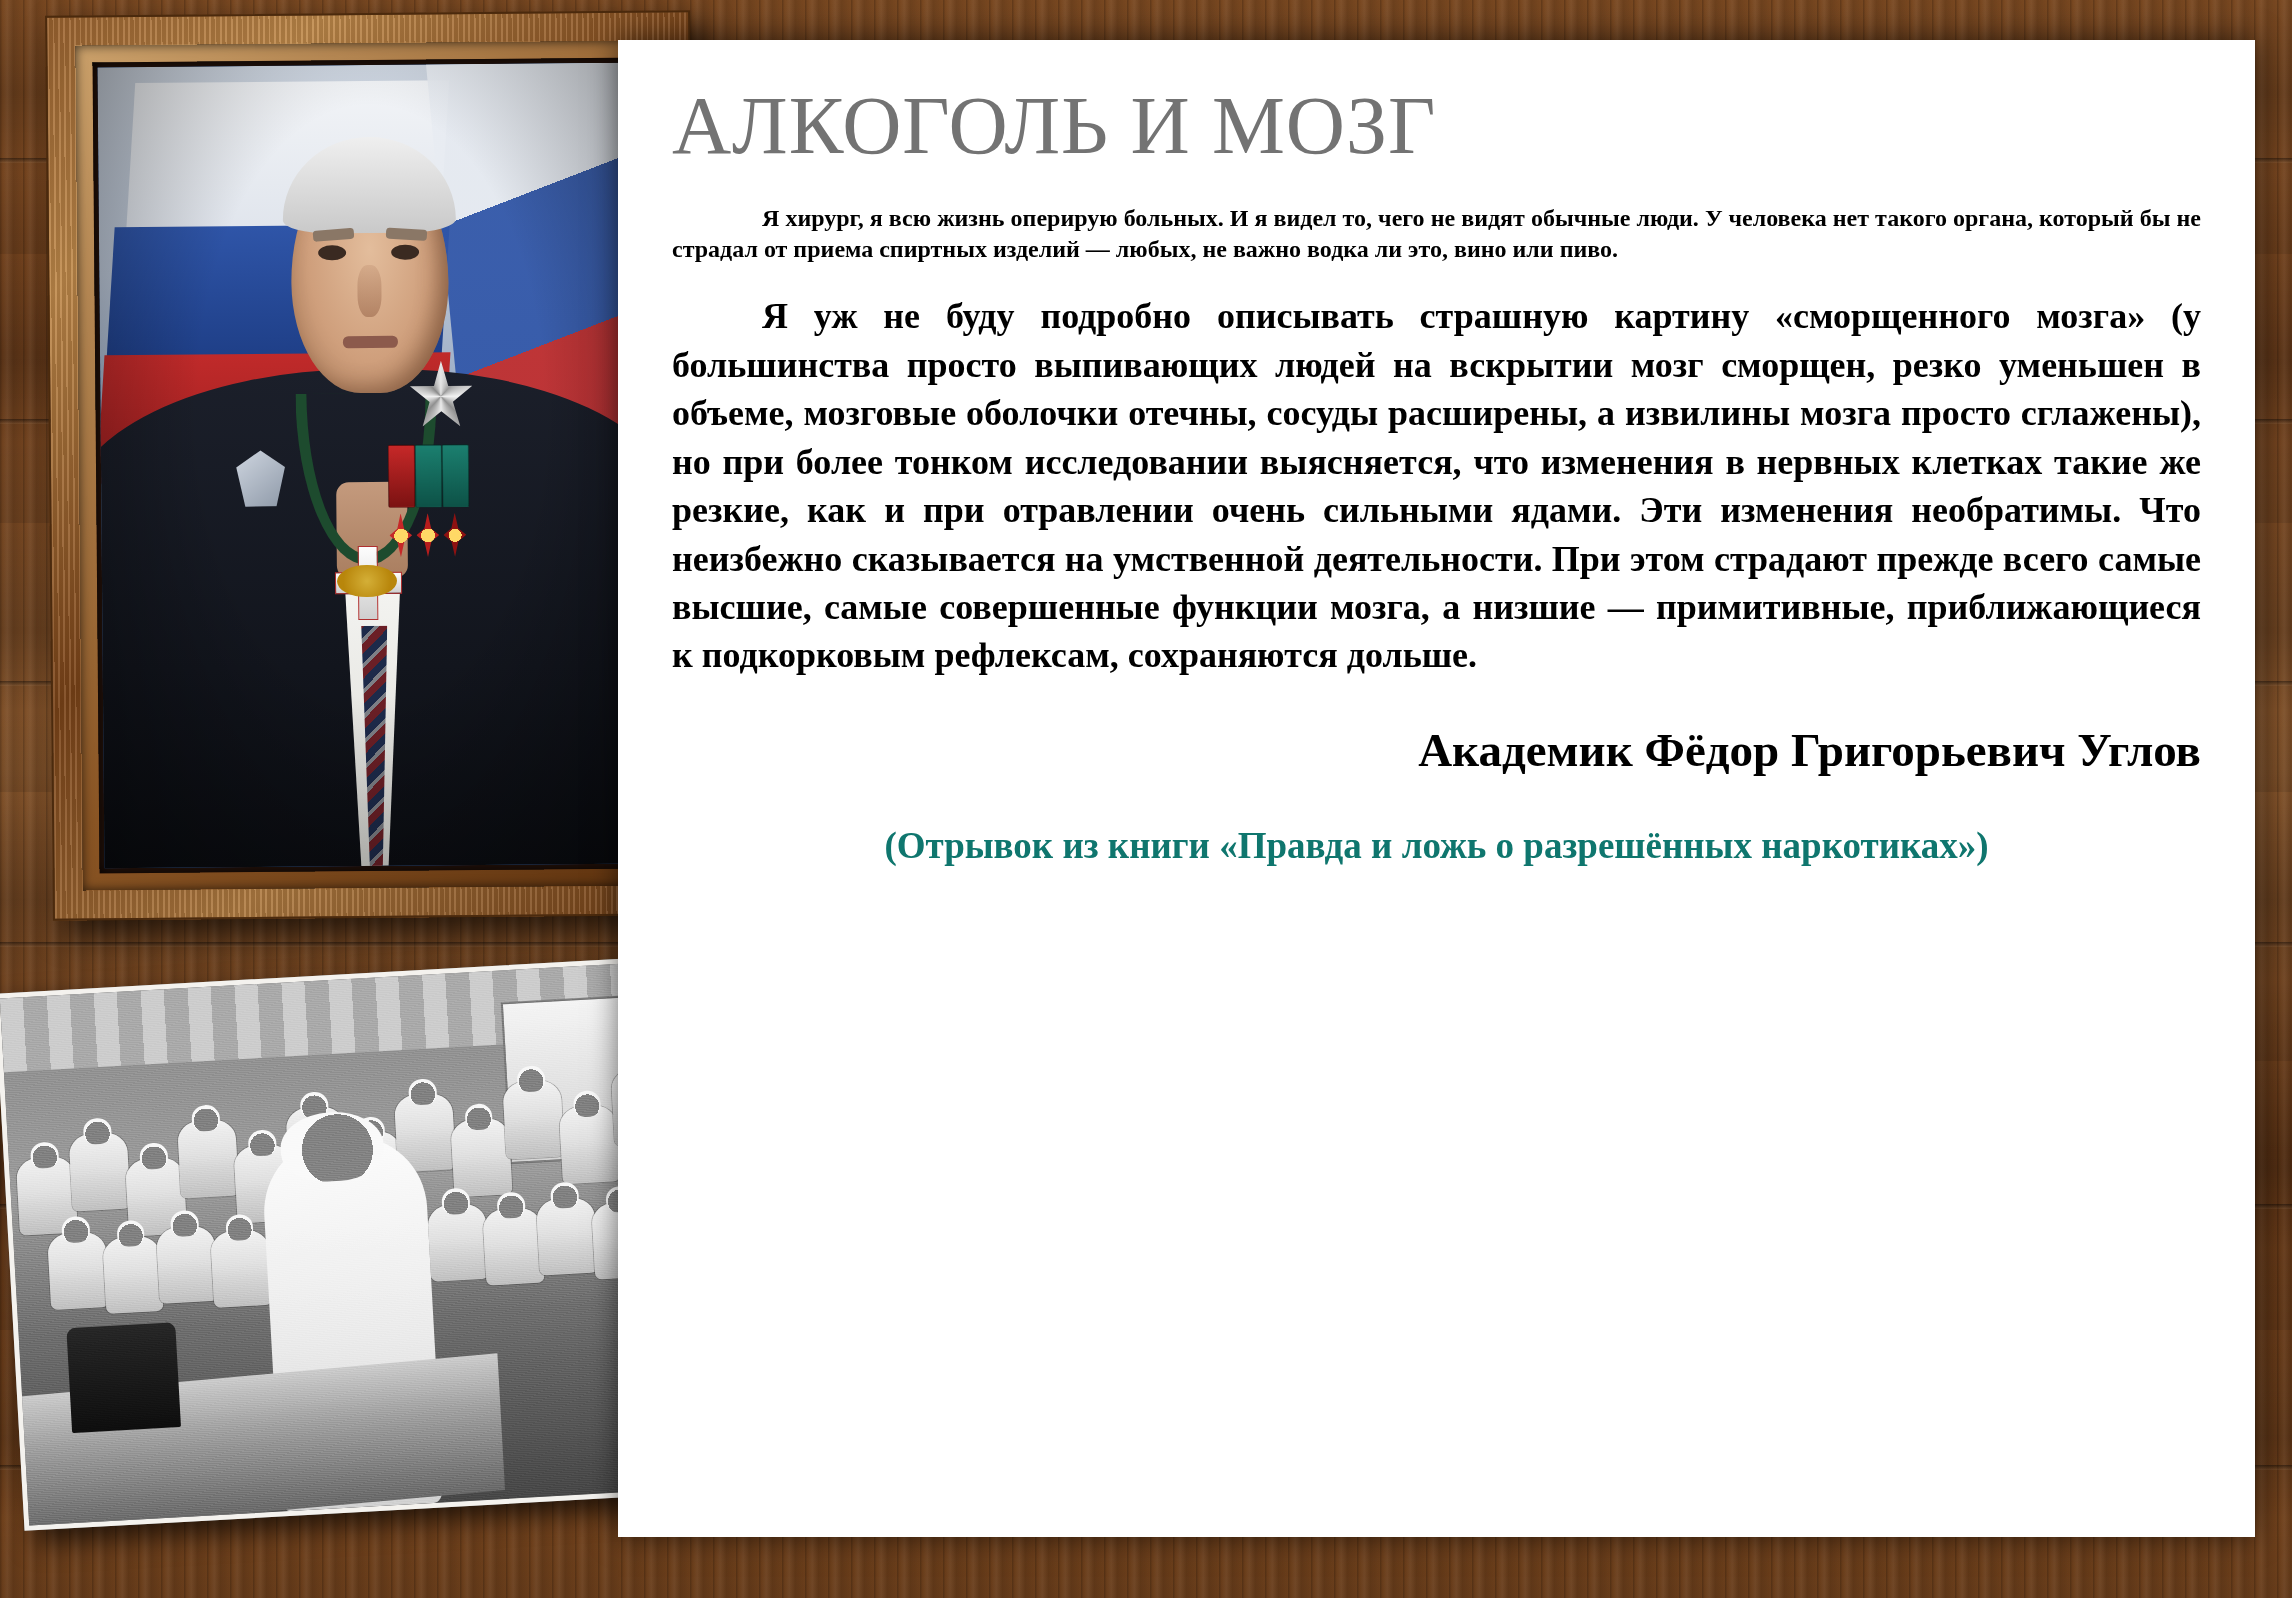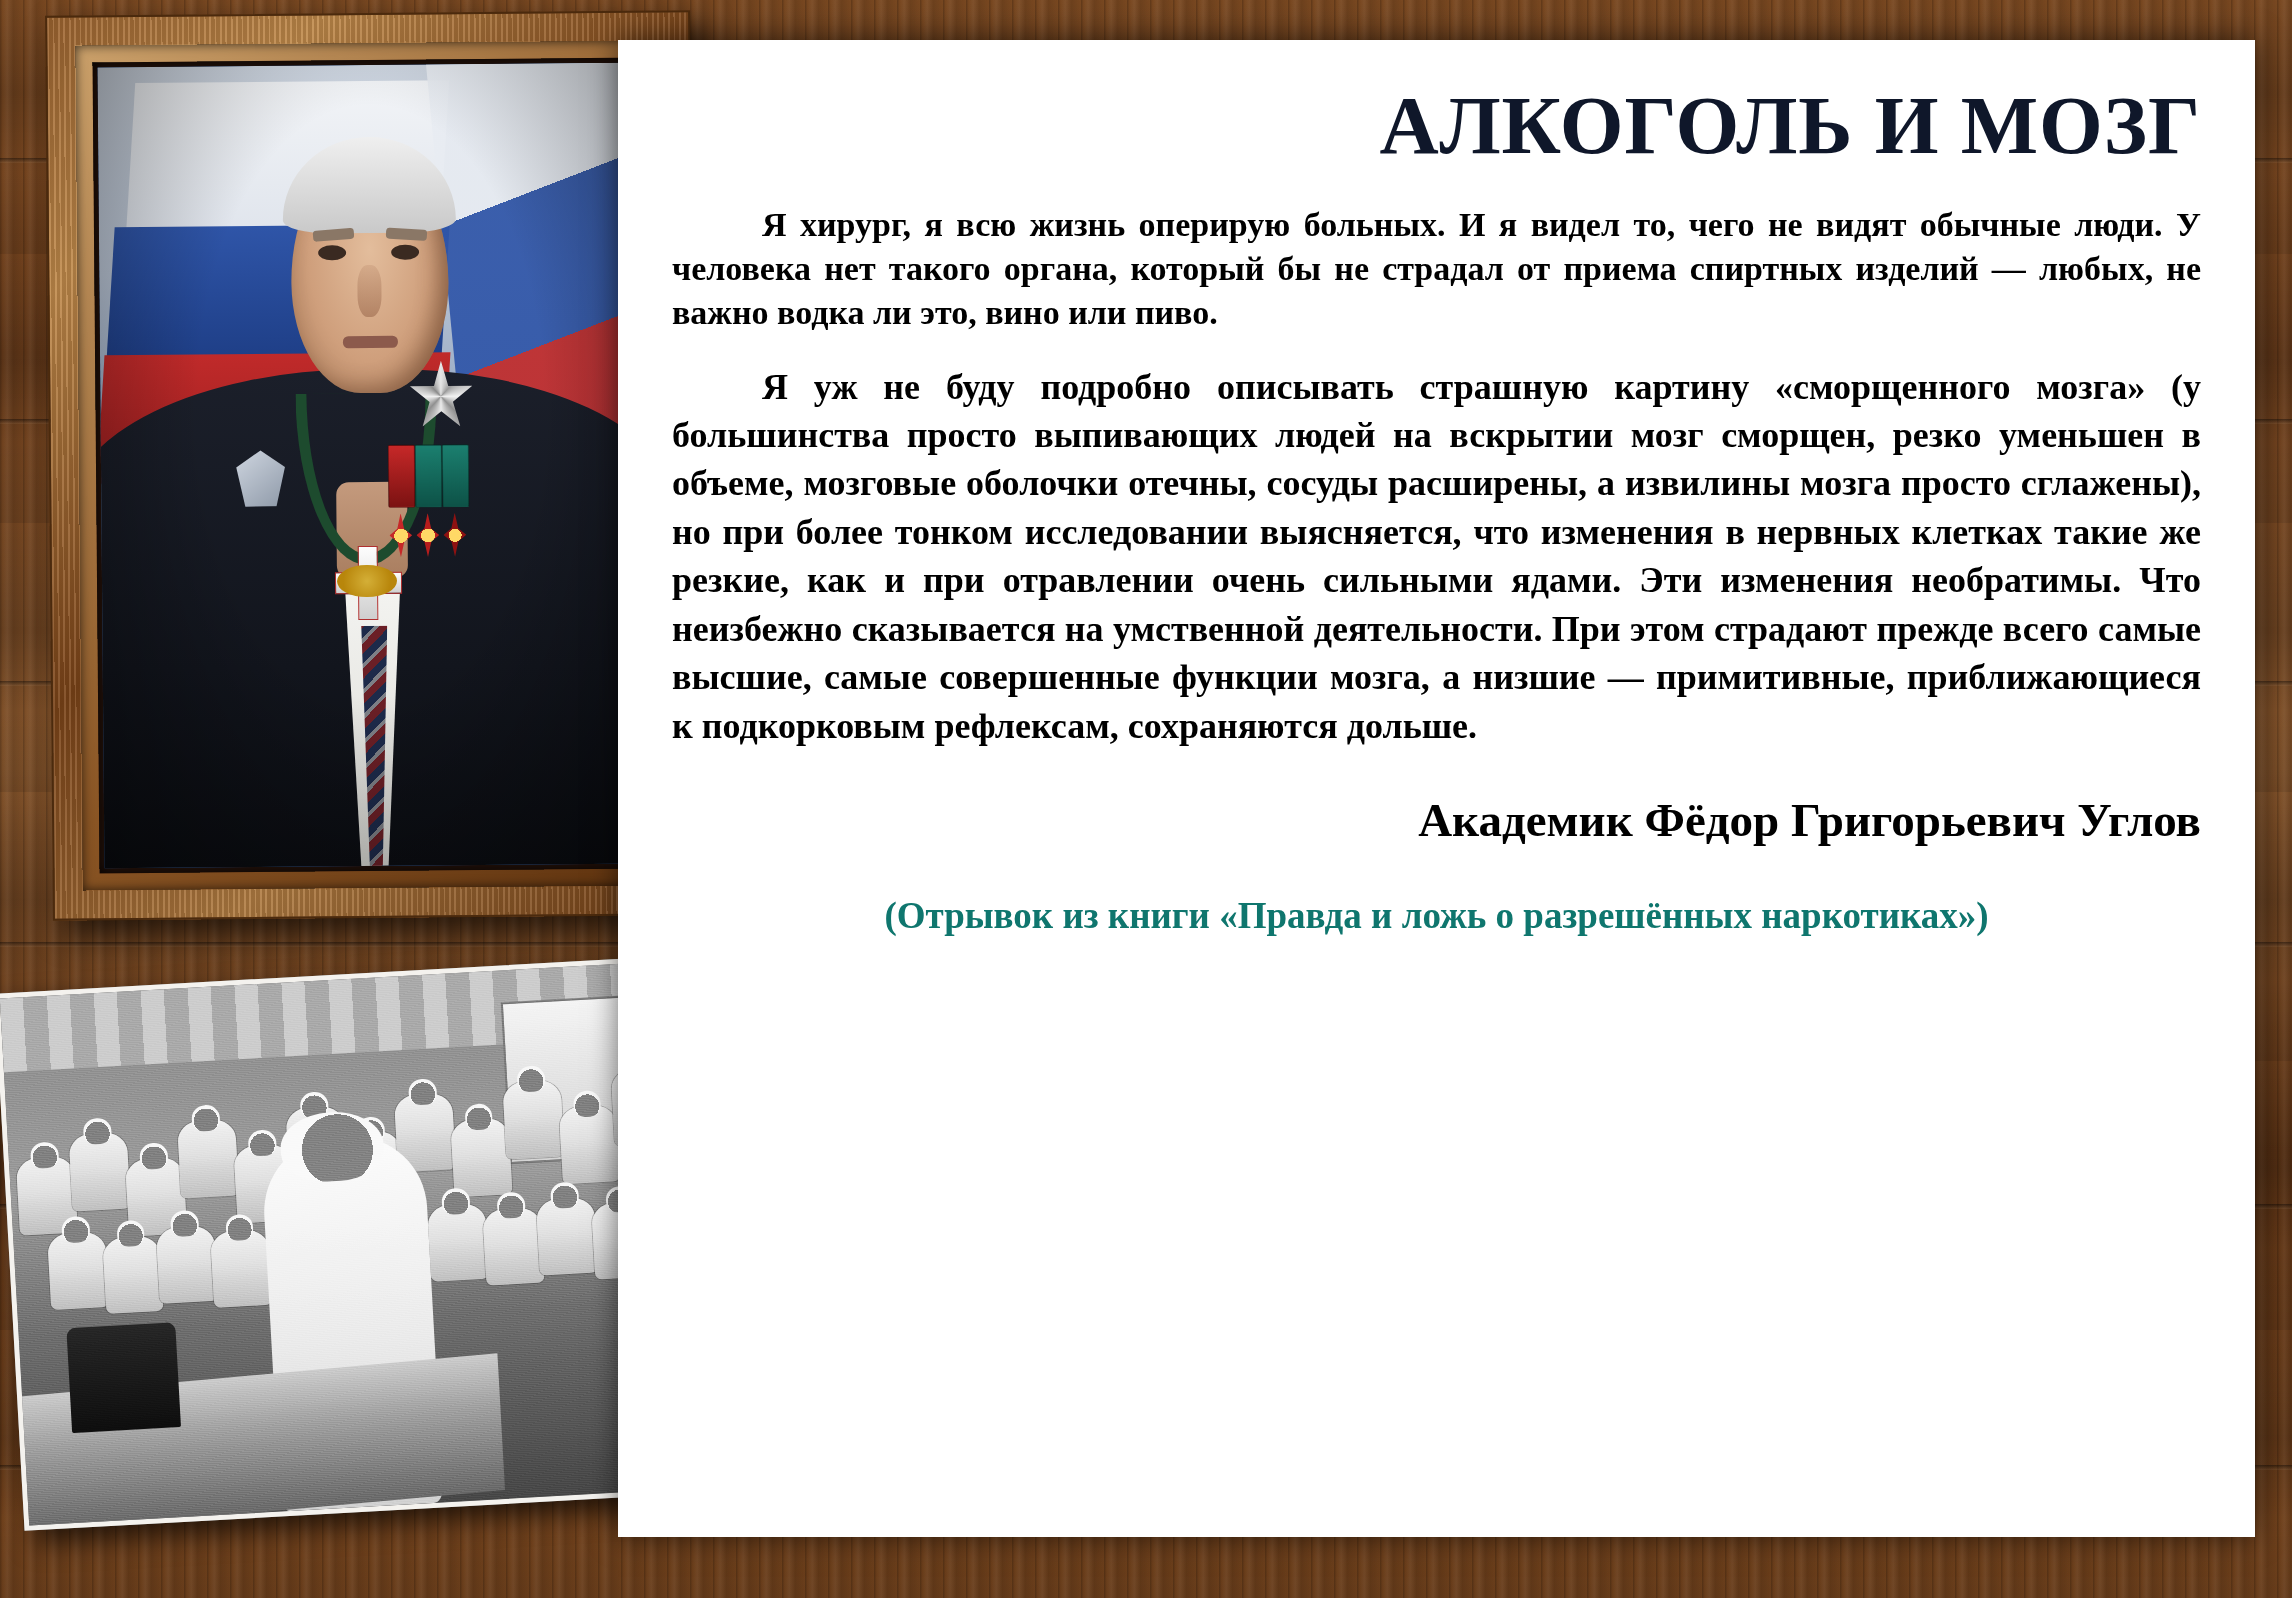--- a/index.html
+++ b/index.html
@@ -62,13 +62,13 @@
   }
 
   #doc-title {
-    text-align: right;
+    text-align: left;
     font-size: 82px;
-    font-weight: bold;
+    font-weight: normal;
     letter-spacing: 0.9px;
     line-height: 1.05;
     margin: 16px 0 34px 0;
-    color: #0f172a;
+    color: #737373;
     font-family: "Liberation Serif", serif;
   }
 

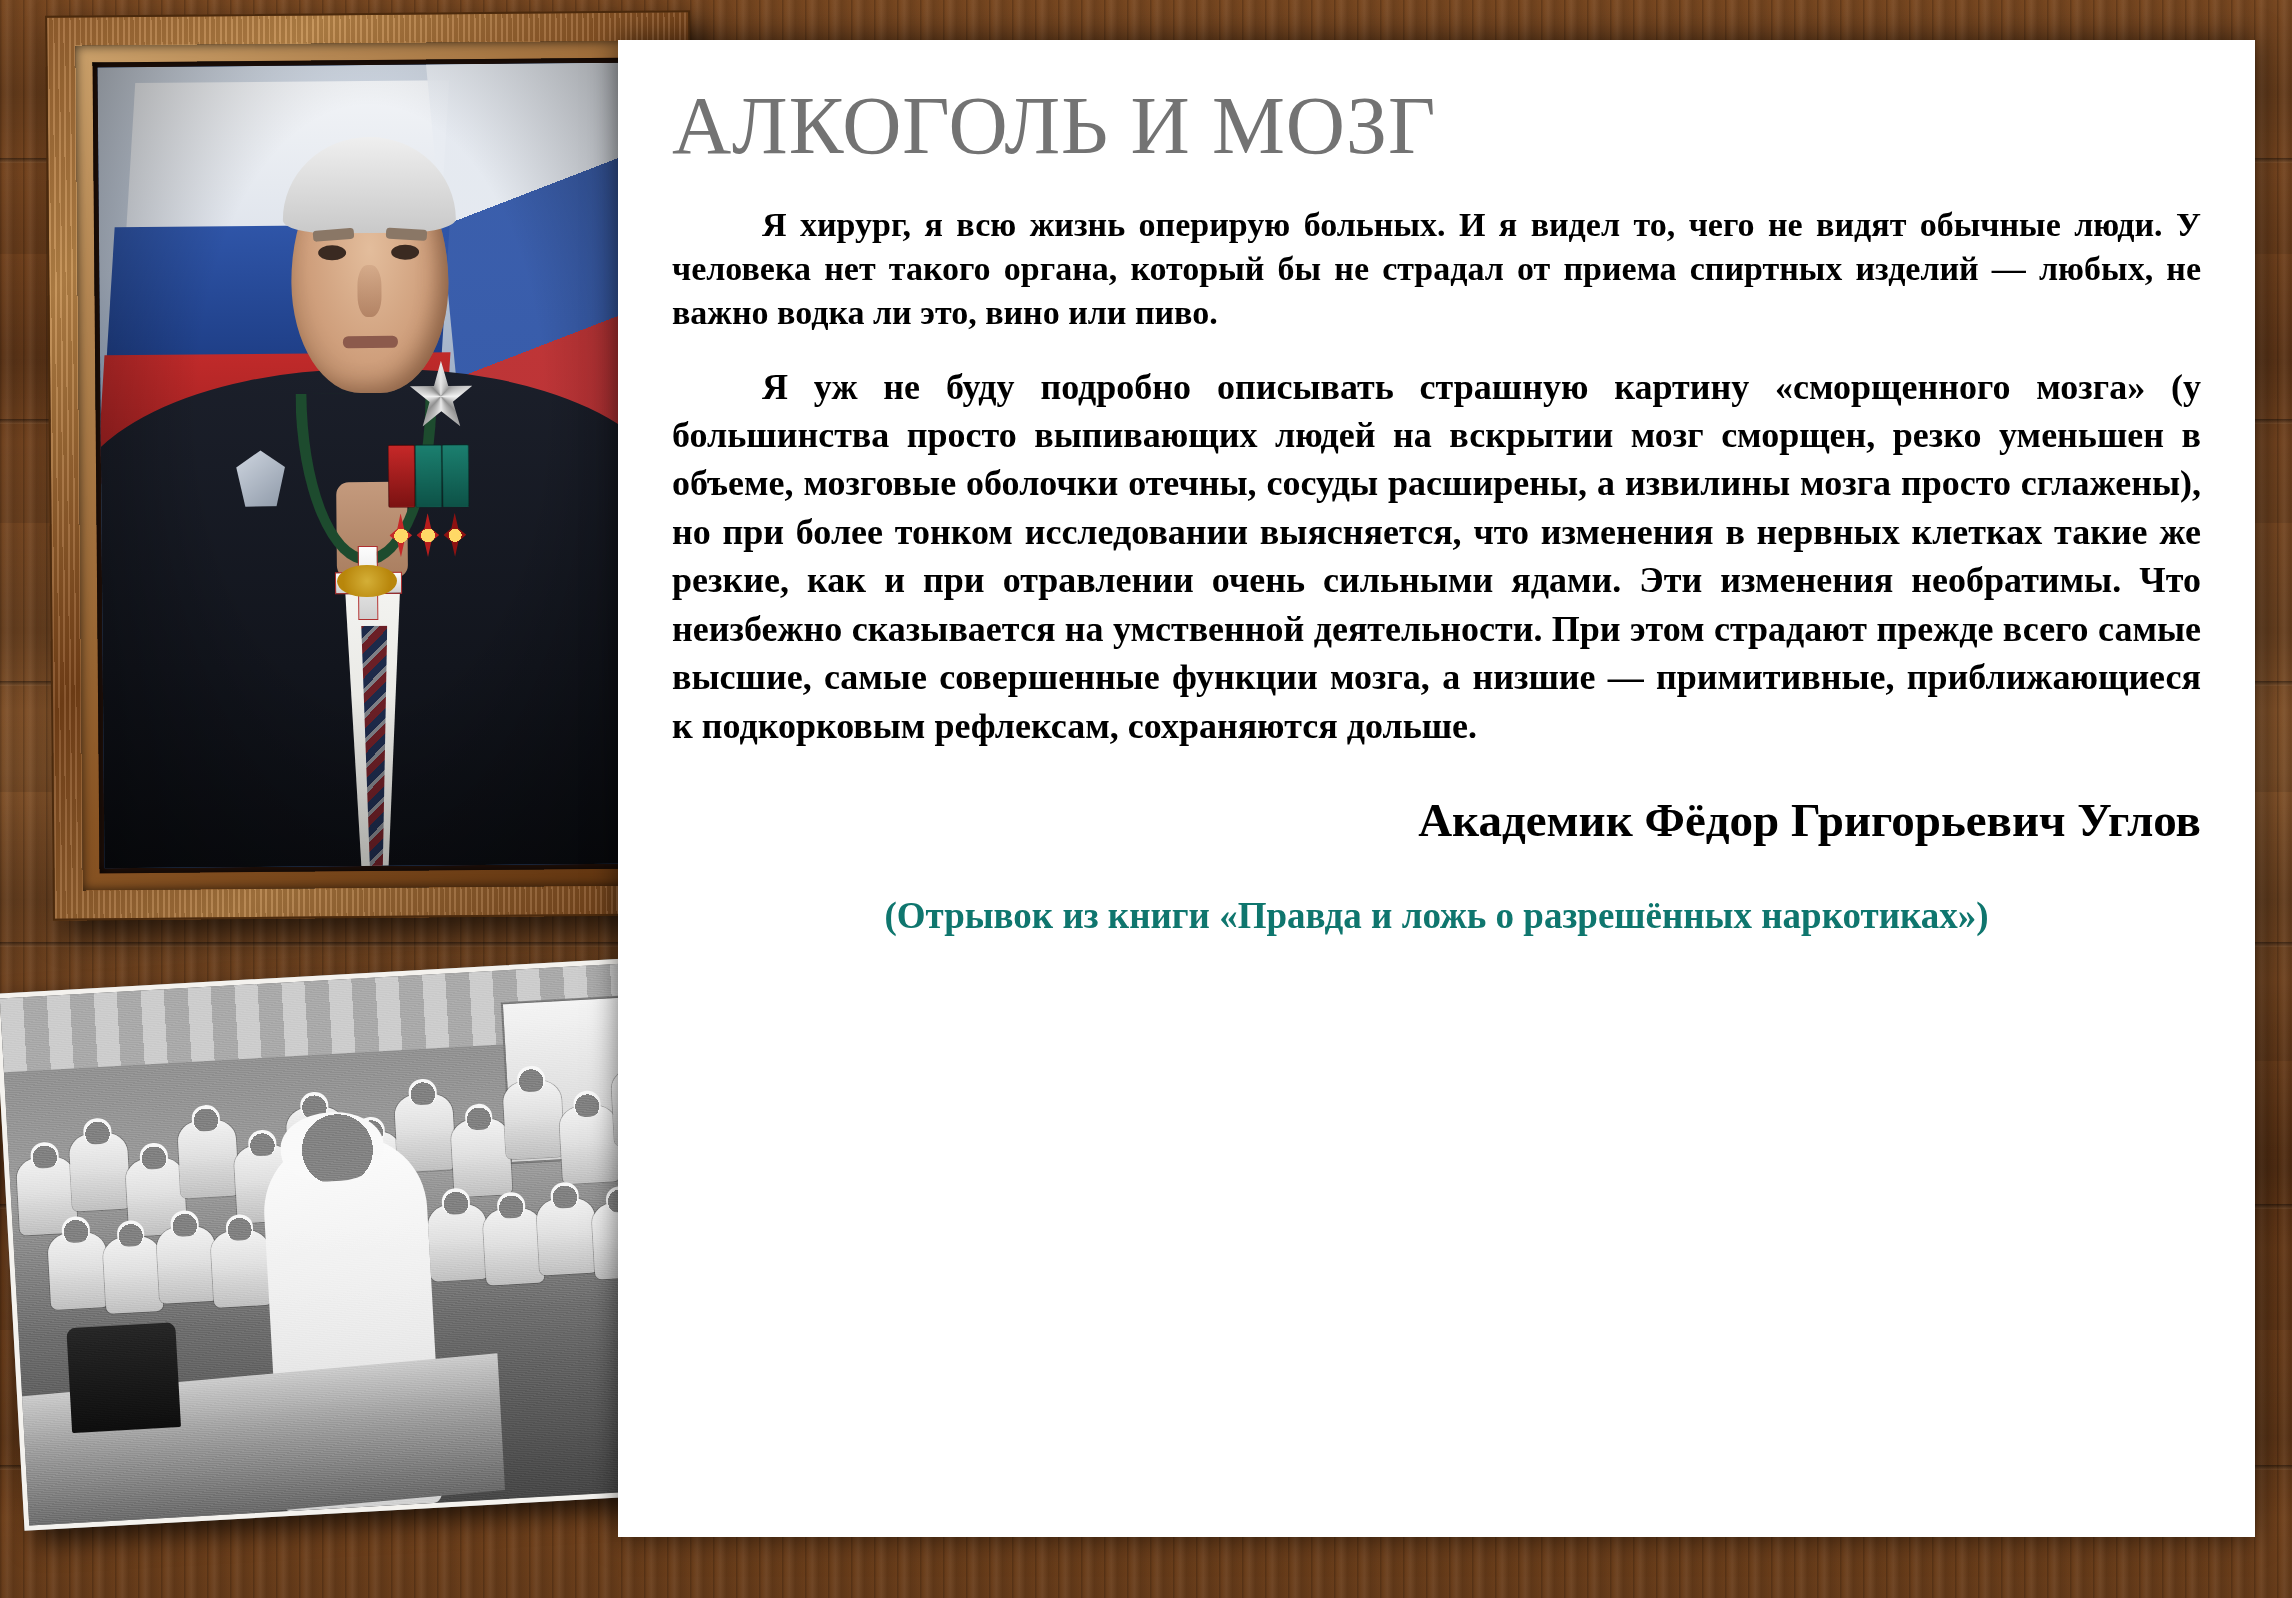--- a/index.html
+++ b/index.html
@@ -73,7 +73,7 @@
   }
 
   .para {
-    font-size: 34px;
+    font-size: 24px;
     line-height: 1.30;
     text-align: justify;
     text-indent: 90px;

